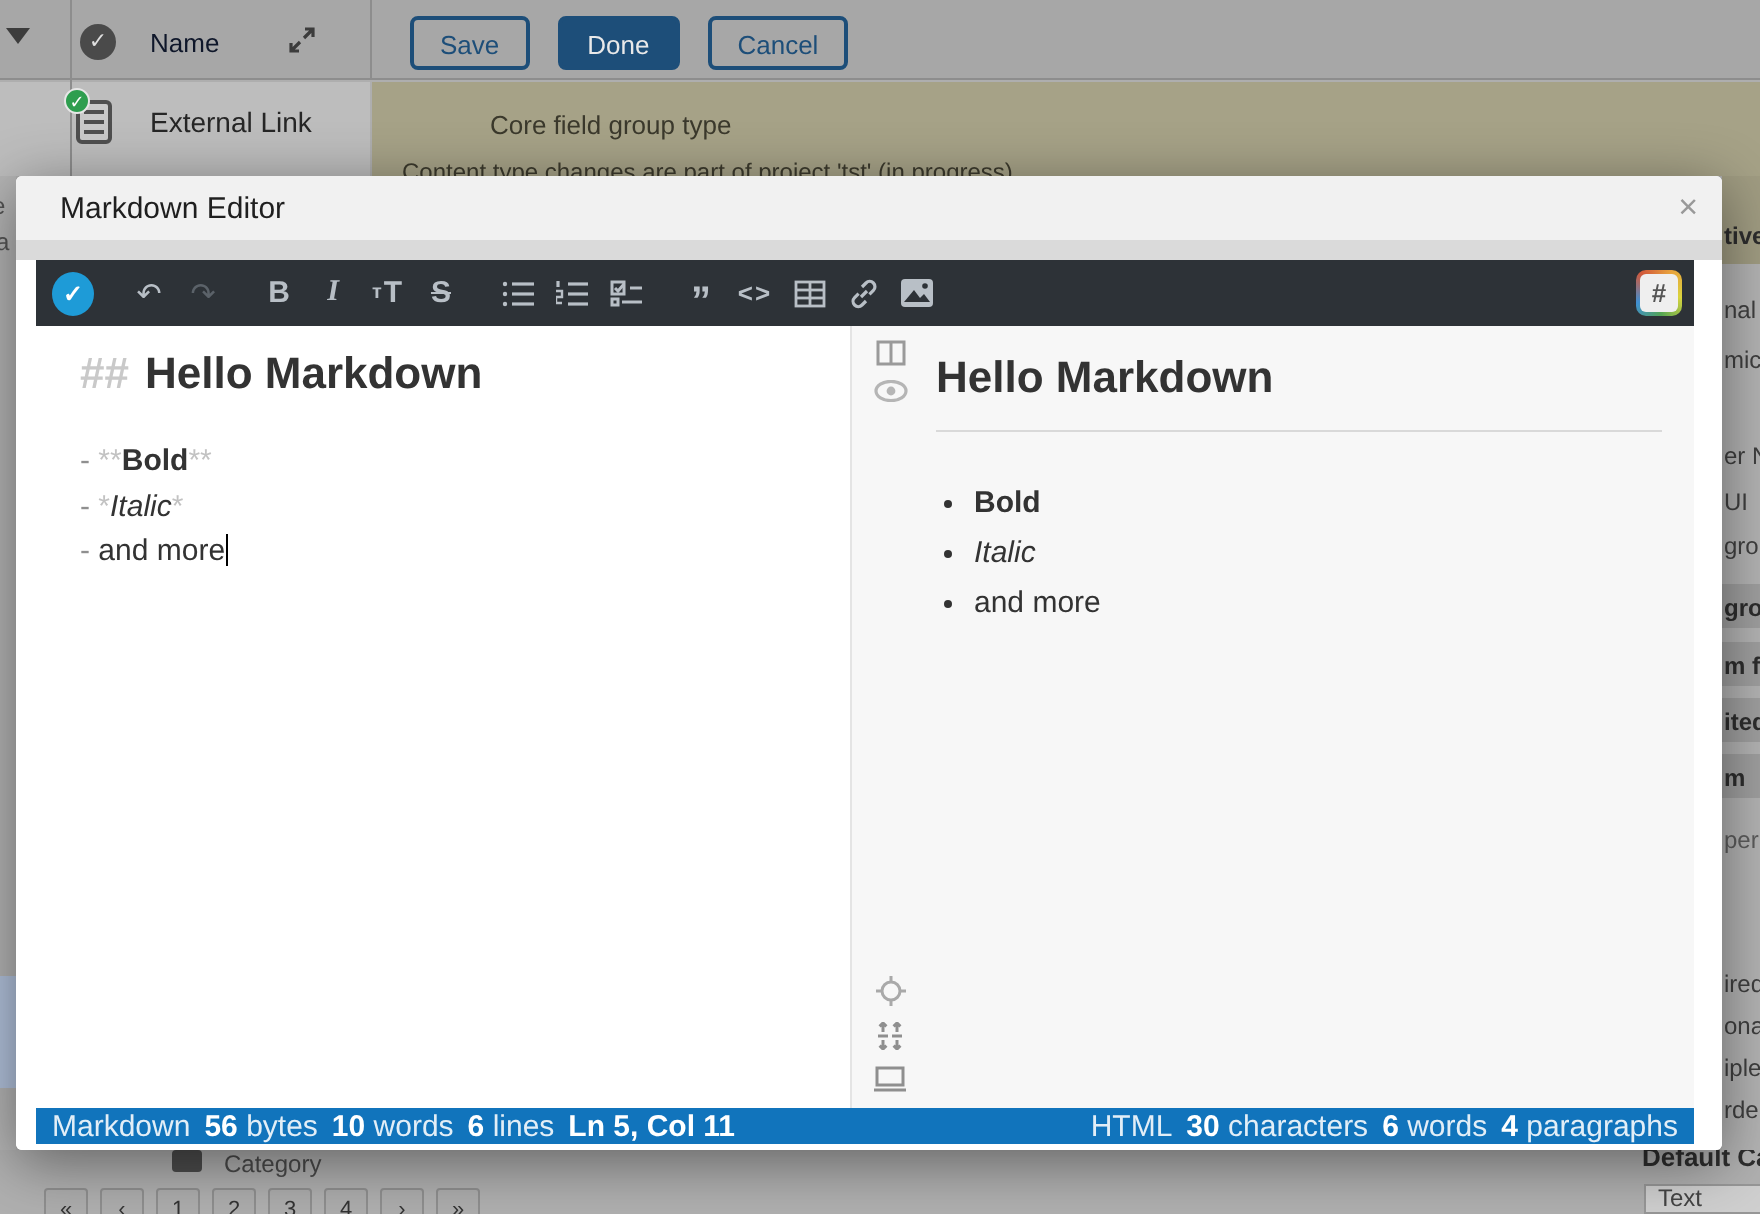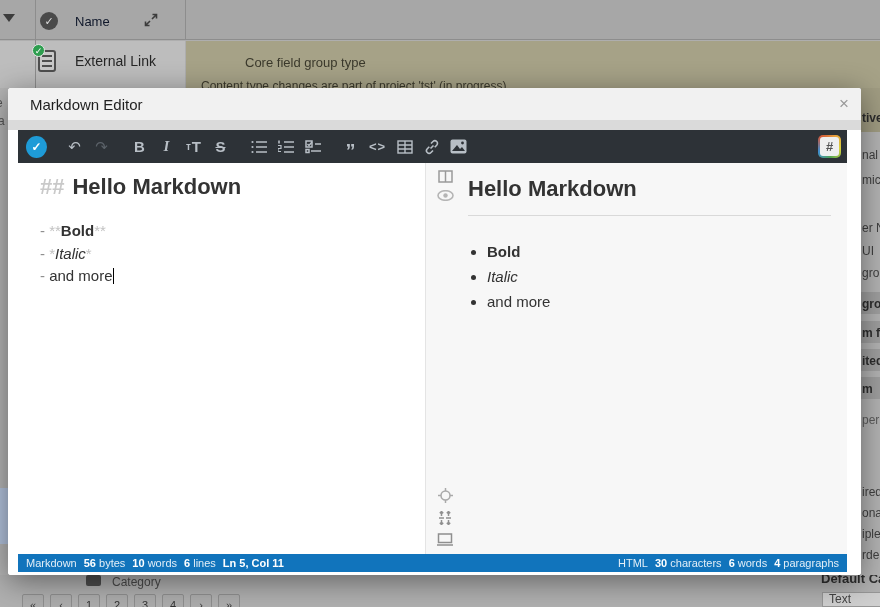--- a/index.html
+++ b/index.html
@@ -114,6 +114,11 @@
   <svg class="abs" style="left:144px;top:13px;" width="14" height="14" viewBox="0 0 14 14">
     <path d="M8.5 1.5 H12.5 V5.5 M12.5 1.5 L8 6 M5.5 12.5 H1.5 V8.5 M1.5 12.5 L6 8" stroke="#3c3c3c" stroke-width="1.6" fill="none"></path>
   </svg>
+  <div class="btnbar">
+    <button class="bbtn">Save</button>
+    <button class="bbtn primary">Done</button>
+    <button class="bbtn">Cancel</button>
+  </div>
   <div class="doc-icon">
       <i></i>
       <i></i>

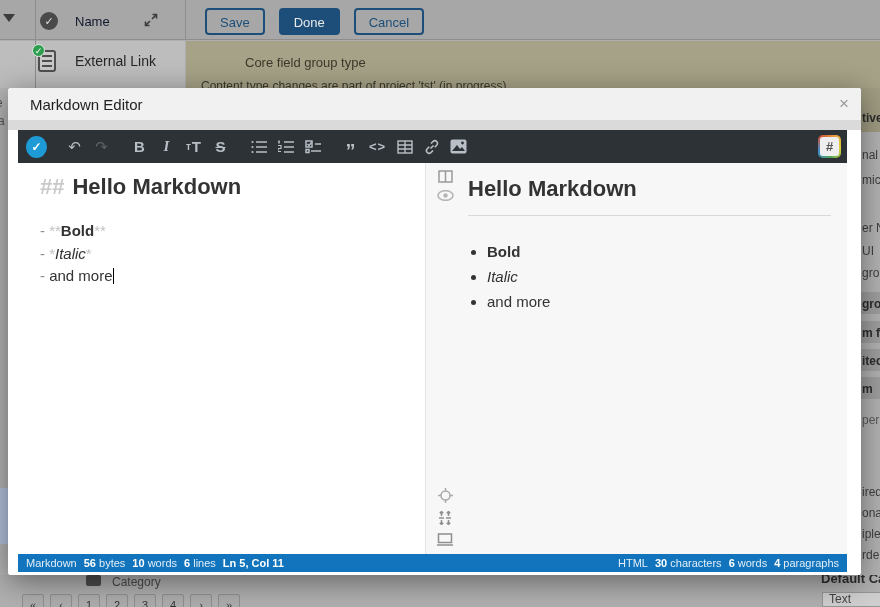--- a/index.html
+++ b/index.html
@@ -94,7 +94,7 @@
   .pv-list li.i { font-style:italic; }
 
   
-  .statusbar { height:18px; background:#1174bc; color:#fff; font-size:11px; display:flex; align-items:center; padding:0 8px; justify-content:space-between; }
+  .statusbar { height:18px; background:#1174bc; color:#fff; font-size:15px; display:flex; align-items:center; padding:0 8px; justify-content:space-between; }
   .statusbar .seg { display:flex; gap:7px; align-items:center; white-space:nowrap; }
   .statusbar .lab { color:rgba(255,255,255,.88); }
   .statusbar b { font-weight:bold; }

